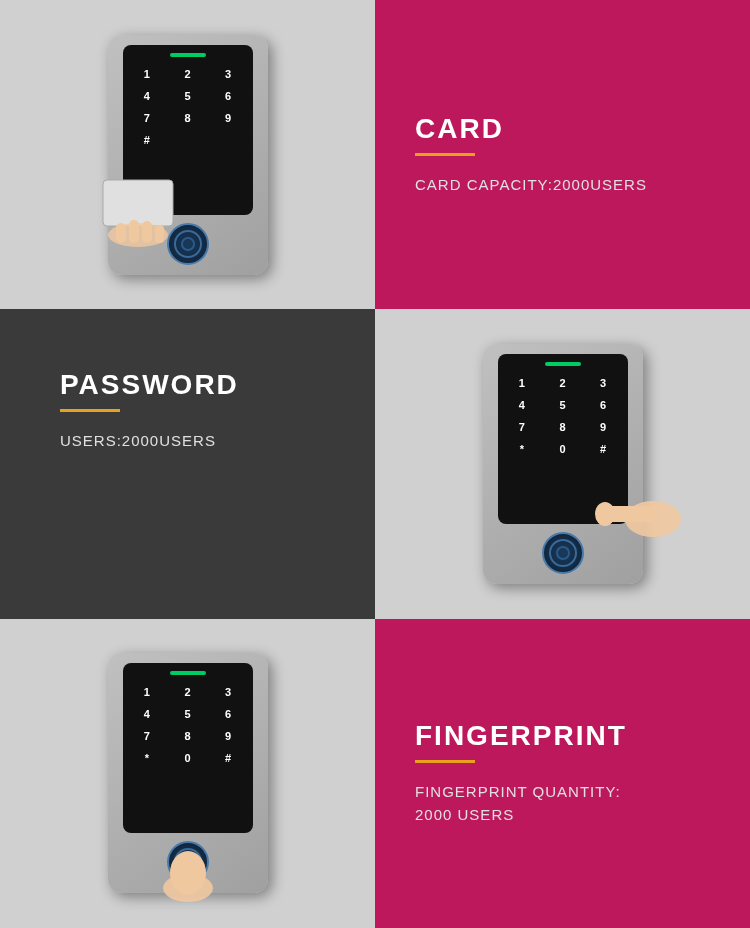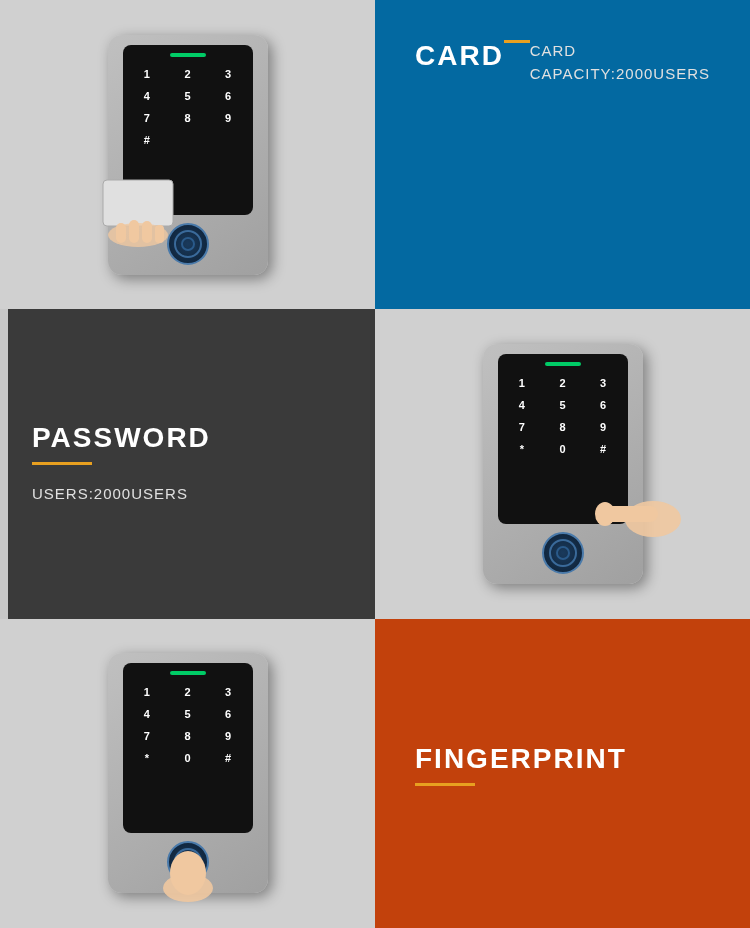--- a/index.html
+++ b/index.html
@@ -29,8 +29,9 @@
 
     
     .cell-top-right {
-      background: #0369a1;
-      display: flex;
+      background: #be185d;
+      display: flex;
+      flex-direction: column;
       justify-content: center;
       padding: 40px;
     }

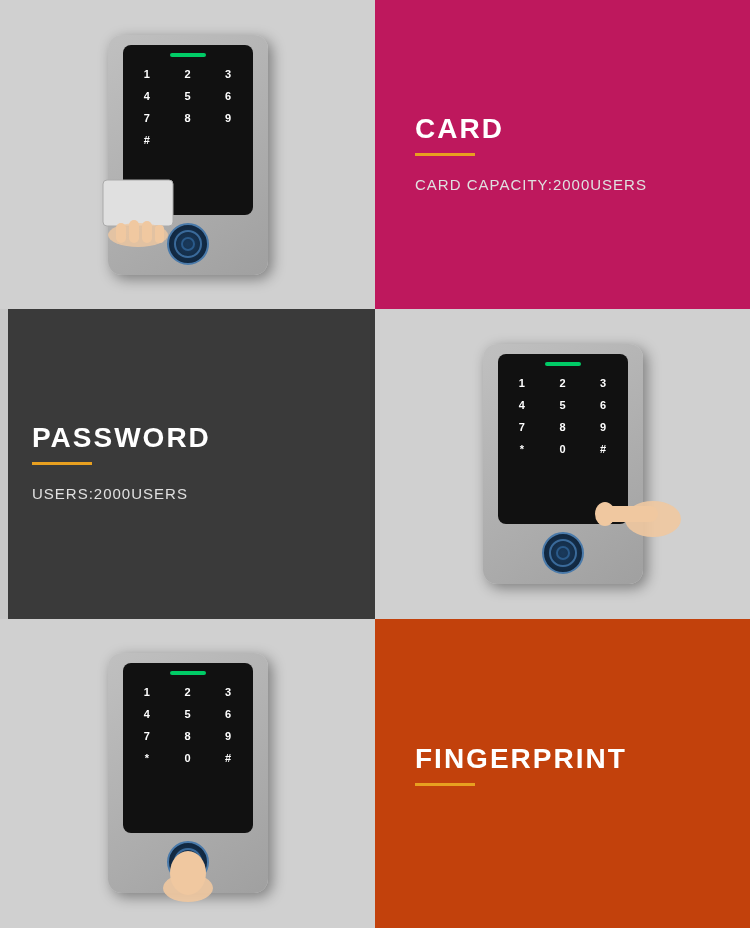--- a/index.html
+++ b/index.html
@@ -41,9 +41,7 @@
       background: #3a3a3a;
       display: flex;
       flex-direction: column;
-      justify-content: center;
-      padding: 24px;
-      margin-left: 8px;
+      padding: 60px;
     }
 
     

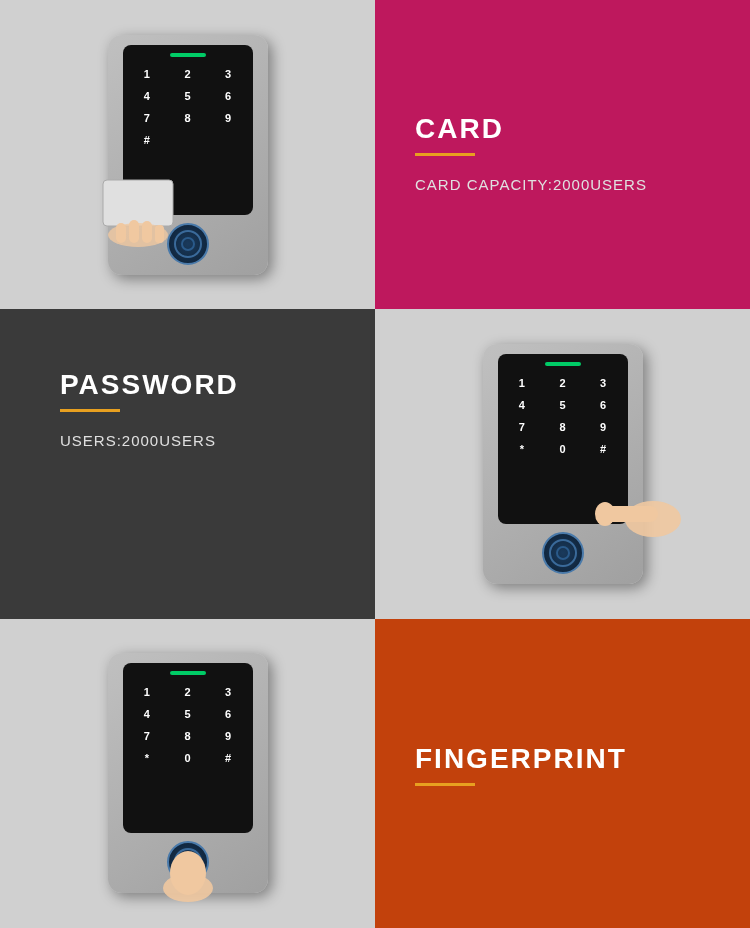--- a/index.html
+++ b/index.html
@@ -62,7 +62,7 @@
 
     
     .cell-bottom-right {
-      background: #c2410c;
+      background: #be185d;
       display: flex;
       flex-direction: column;
       justify-content: center;

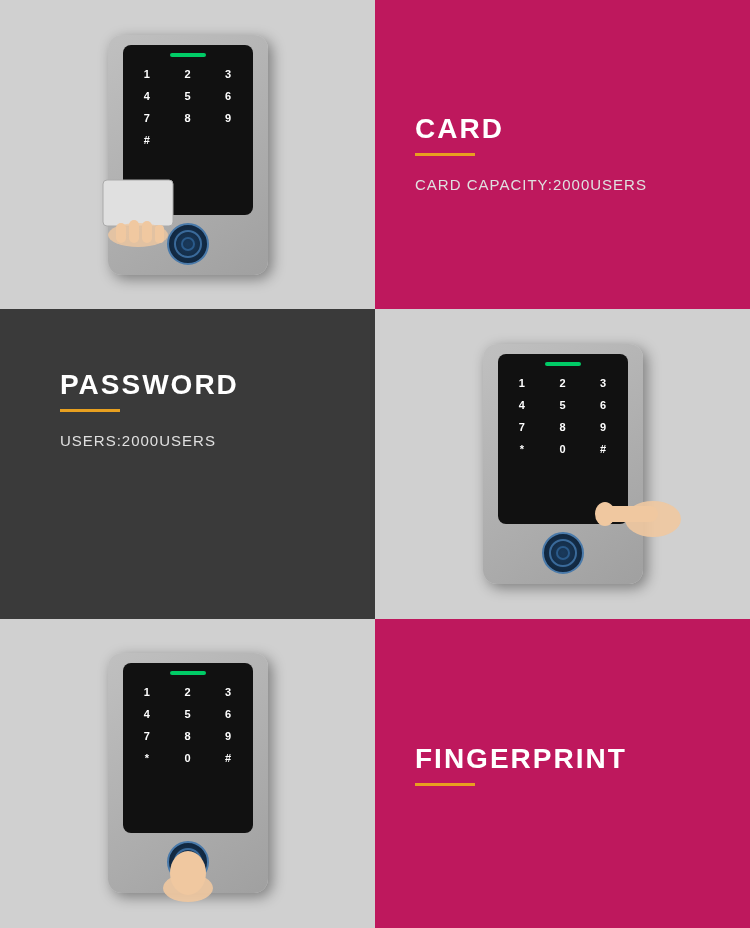--- a/index.html
+++ b/index.html
@@ -295,6 +295,7 @@
 <div class="cell cell-bottom-right">
   <div class="section-title">FINGERPRINT</div>
   <div class="title-underline"></div>
+  <div class="section-desc">FINGERPRINT QUANTITY:<br>2000 USERS</div>
 </div>
 
 </body></html>

